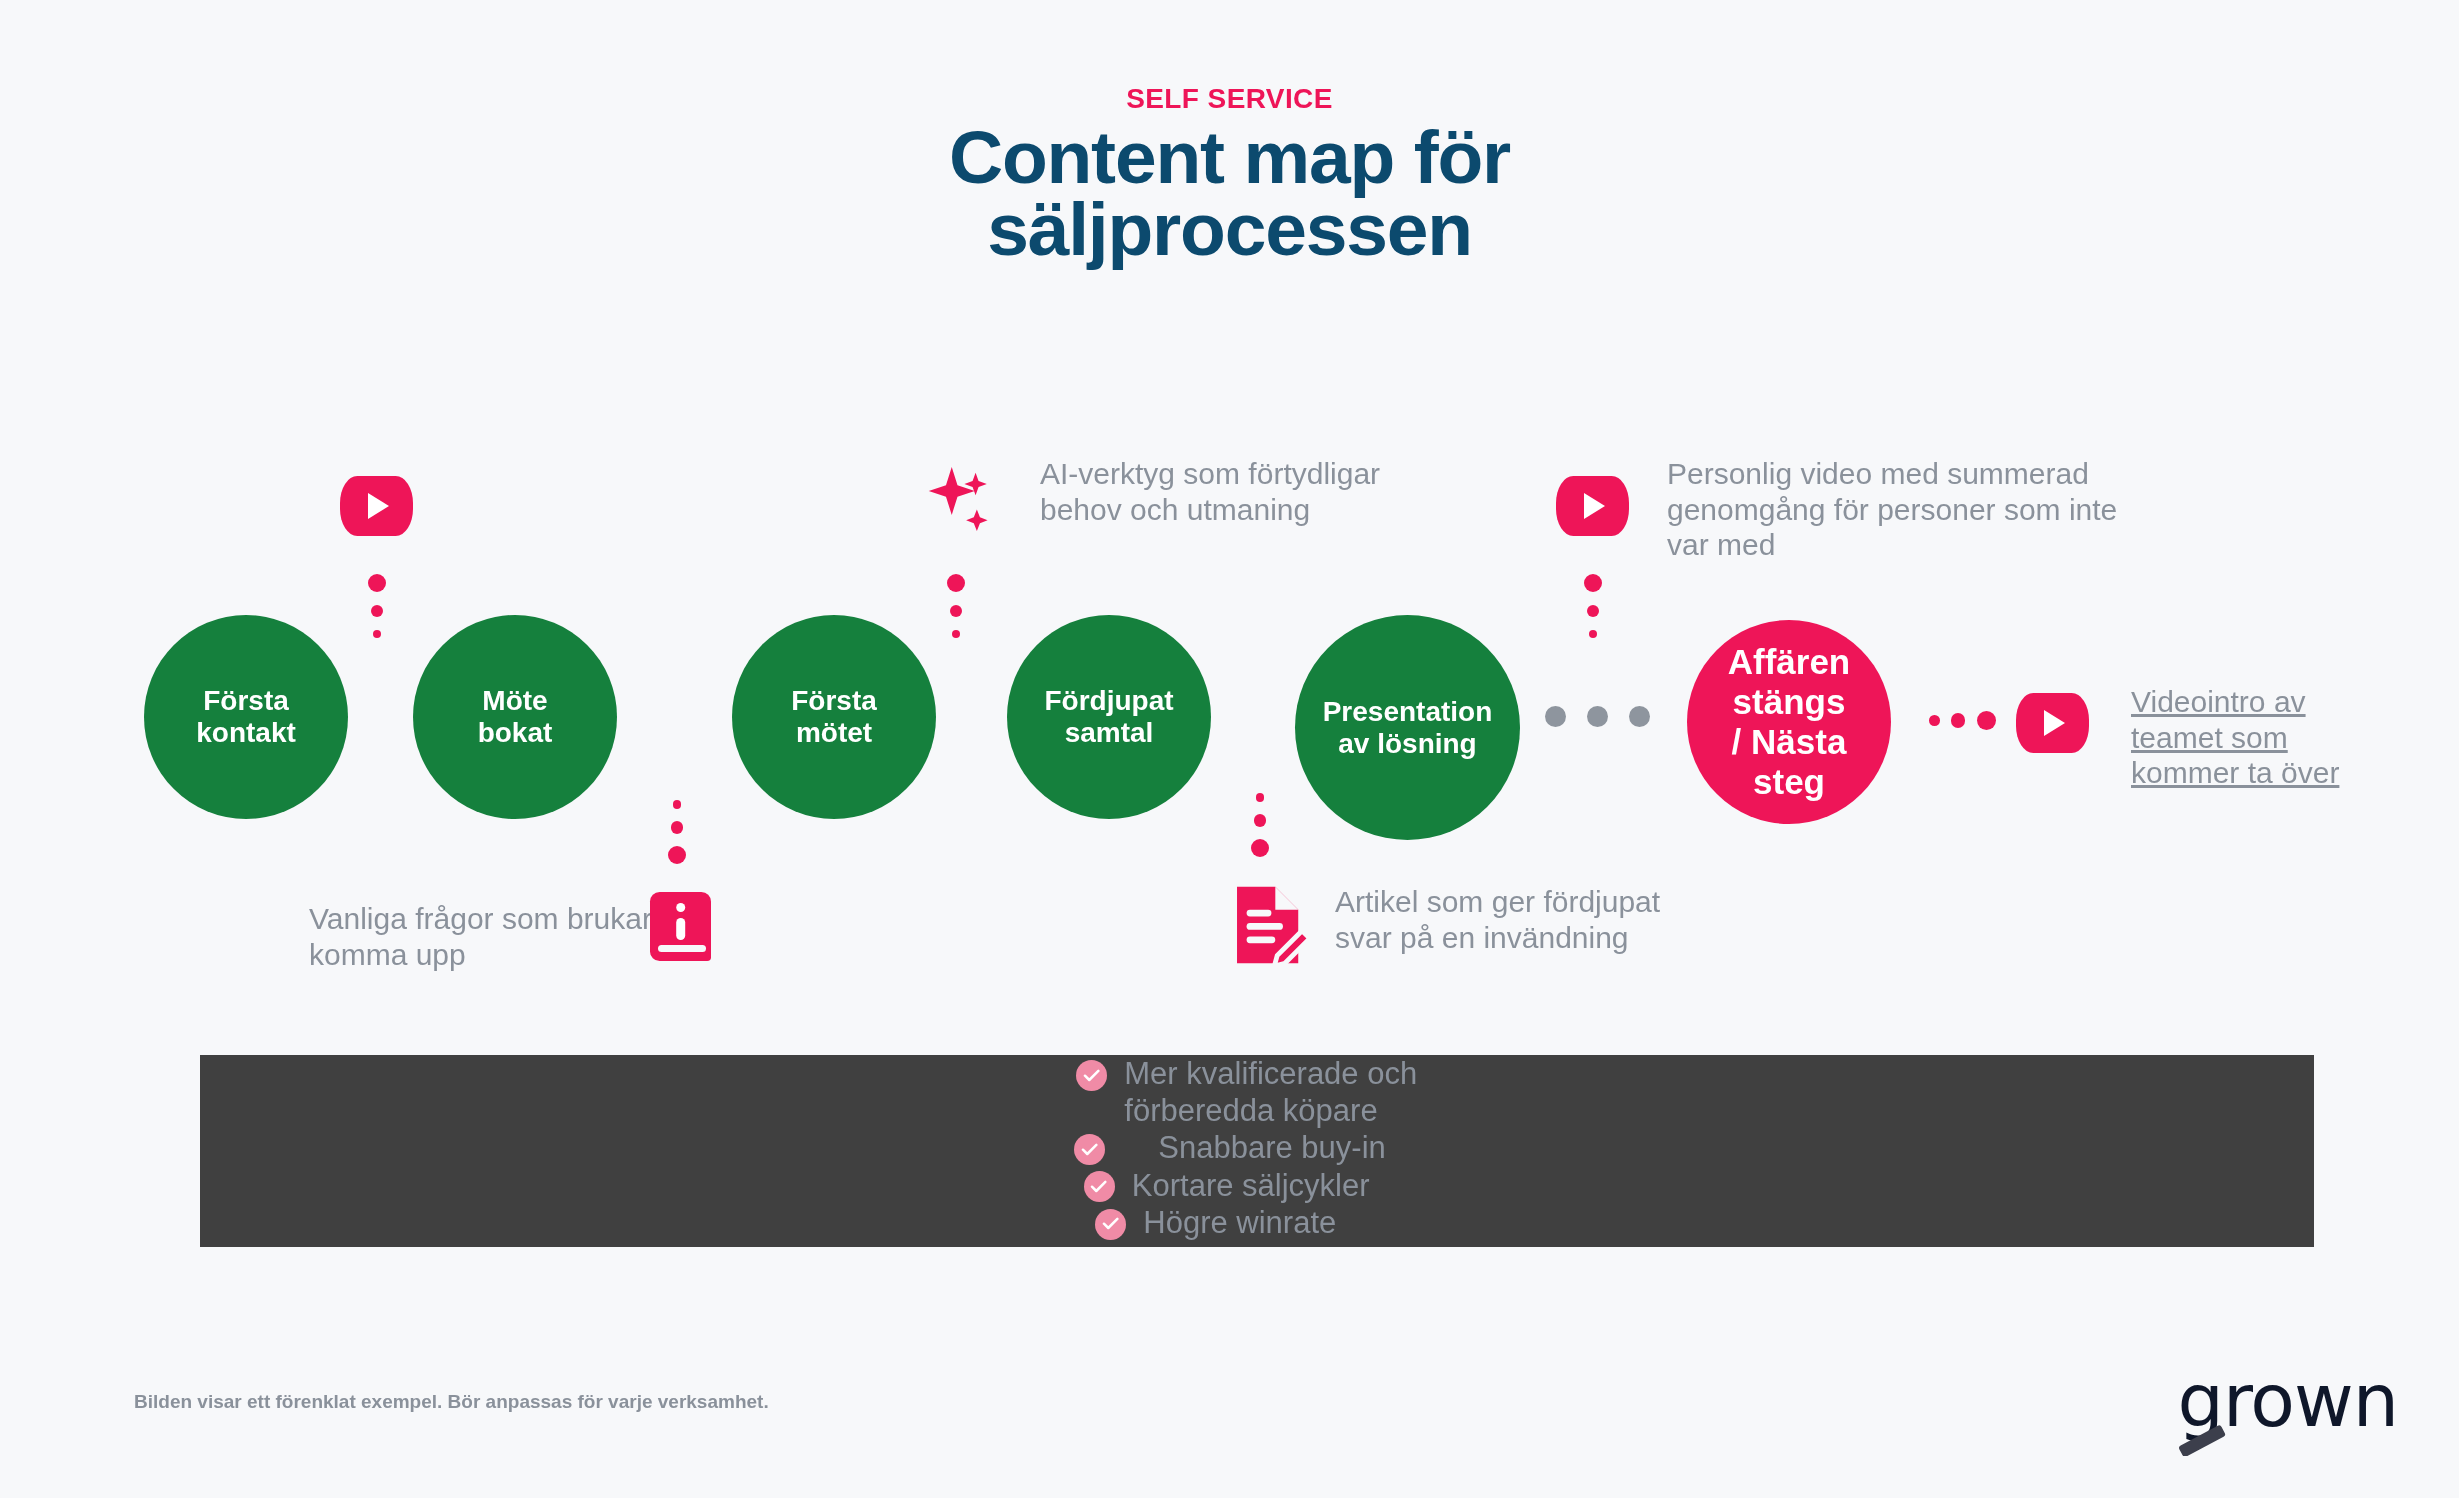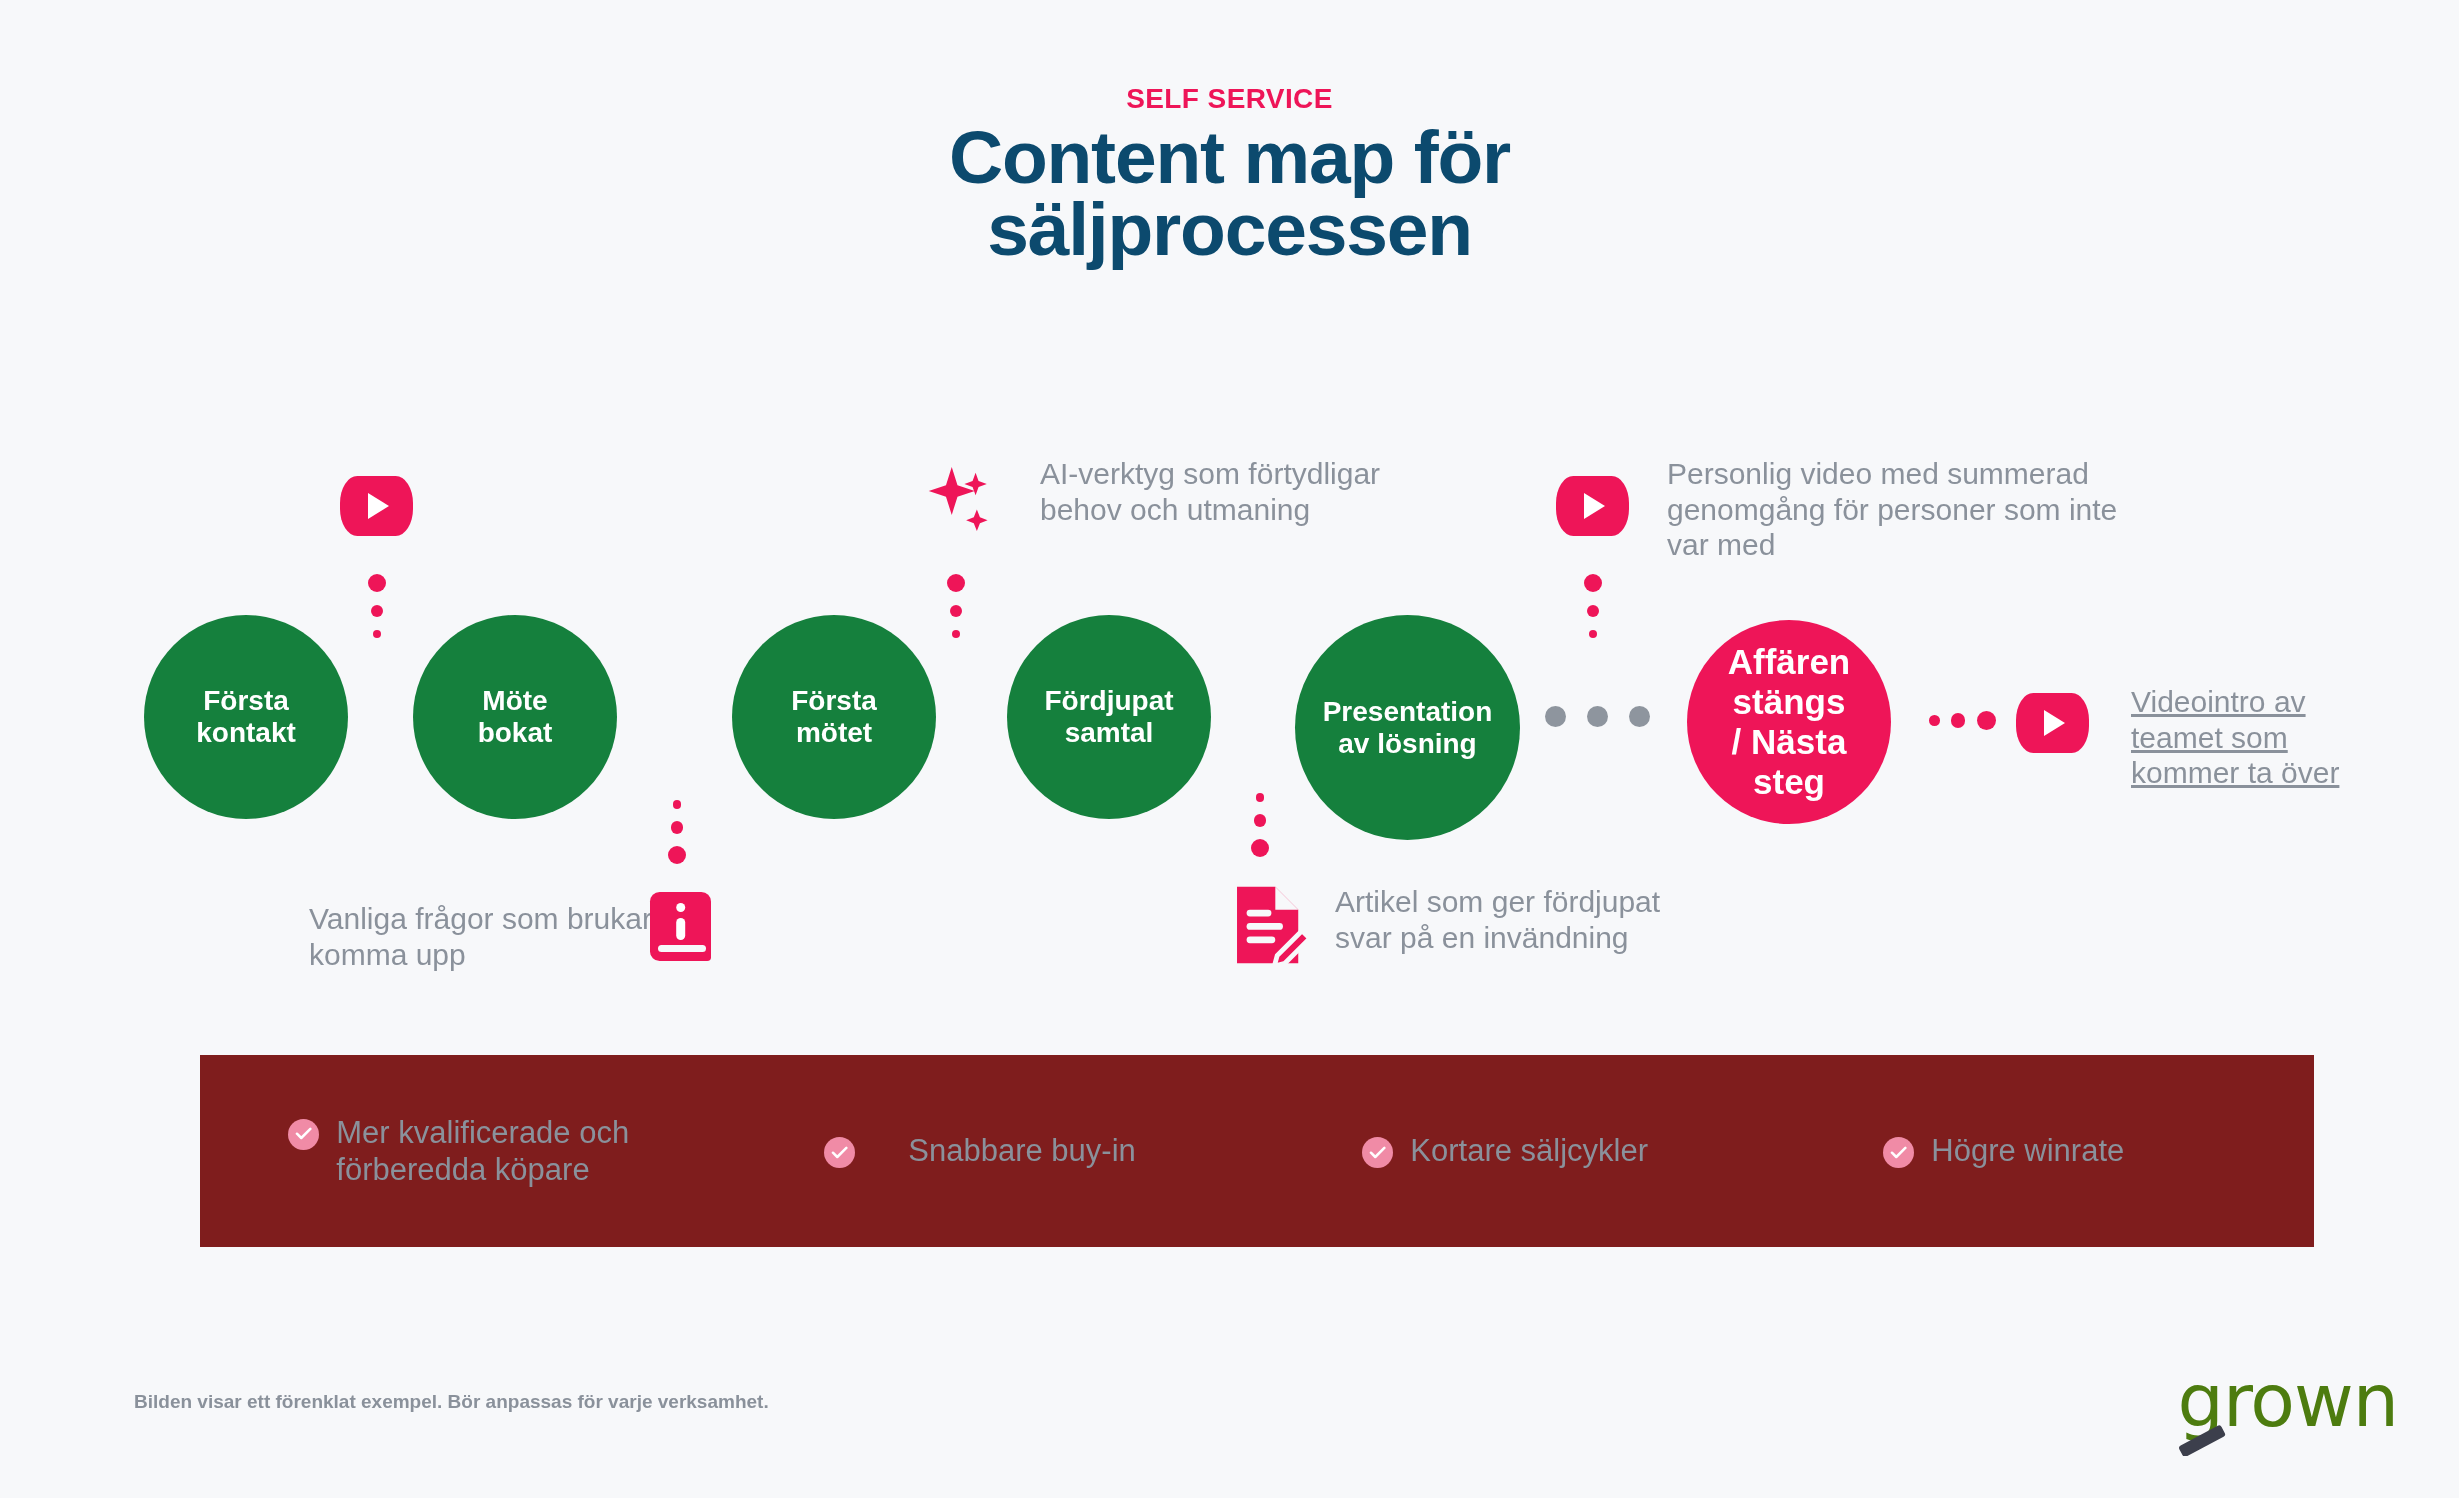--- a/index.html
+++ b/index.html
@@ -100,8 +100,8 @@
   
   .benefits{
     position:absolute;
-    background:#7f1d1d;
-    display:flex;align-items:center;
+    background:#404040;
+    display:flex;align-items:center;flex-direction:column;
   }
   .benefit{display:flex;align-items:flex-start;}
   .check{

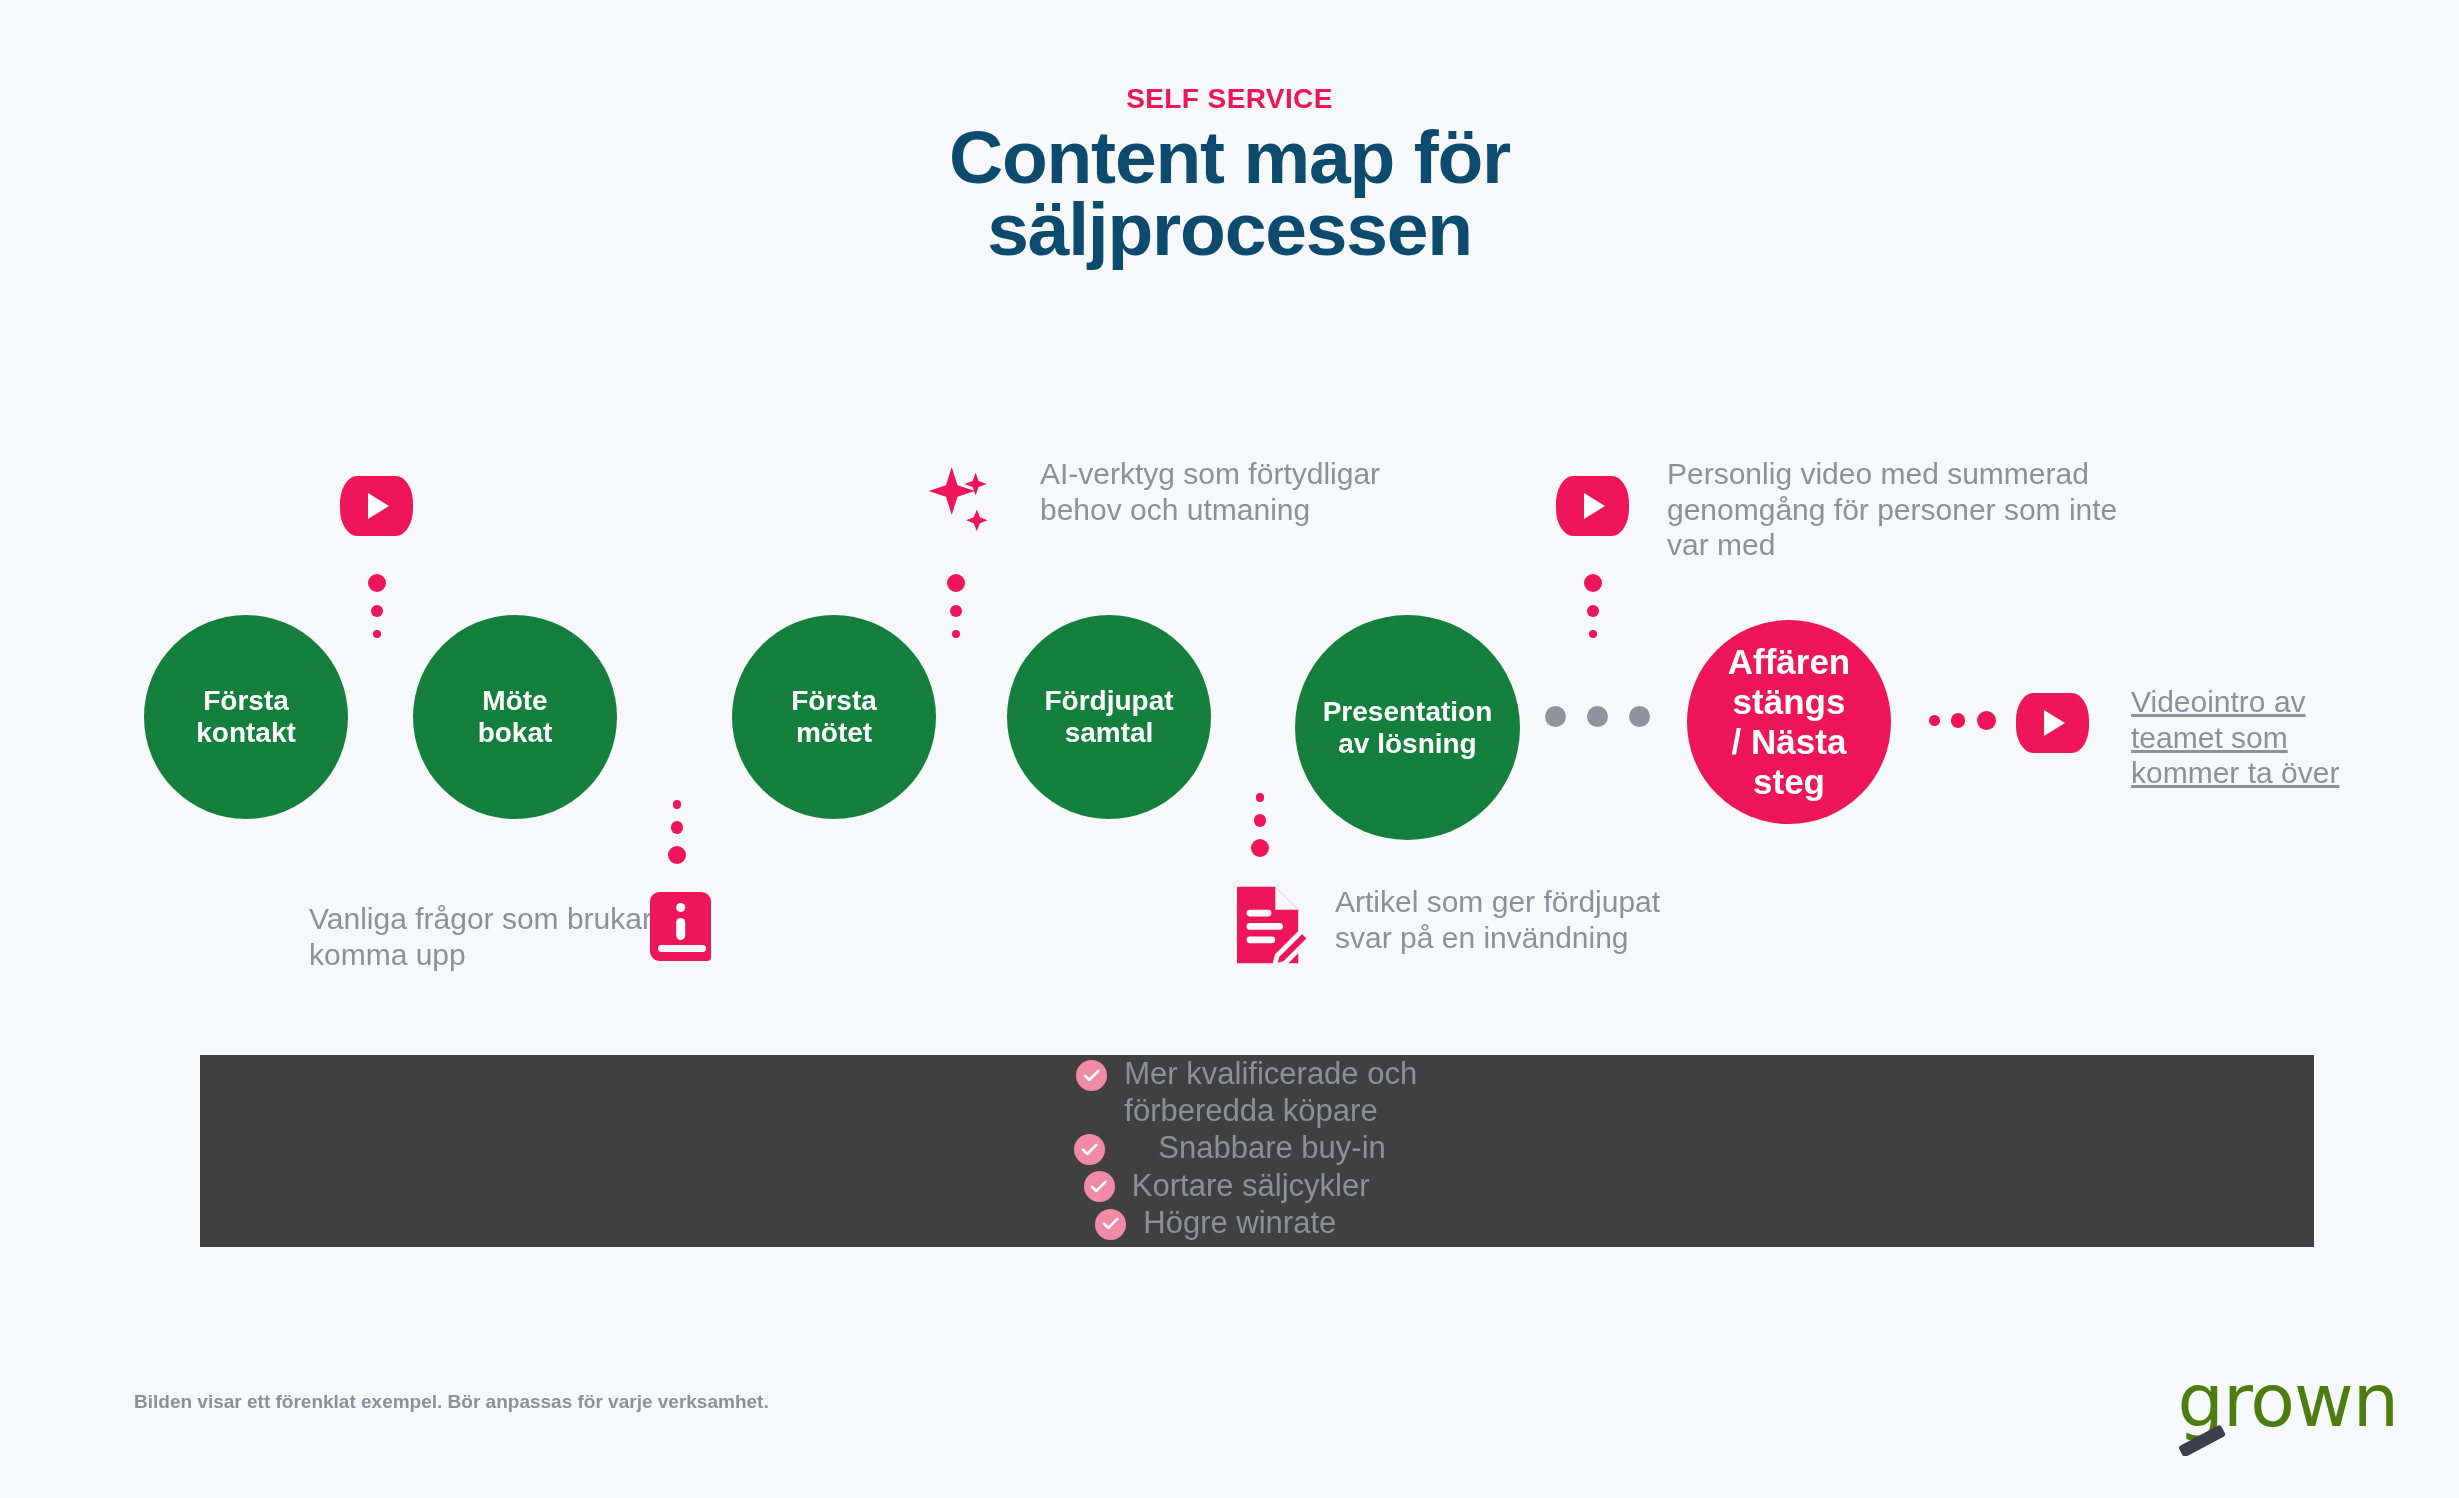--- a/index.html
+++ b/index.html
@@ -123,7 +123,7 @@
   }
   .logo{position:absolute;right:61px;top:1364px;}
   .logo-word{
-    color:#4d7c0f;font-size:73px;font-weight:normal;letter-spacing:-1px;
+    color:#0f172a;font-size:73px;font-weight:normal;letter-spacing:-1px;
     line-height:1;font-family:"DejaVu Sans",sans-serif;
   }
 </style>

